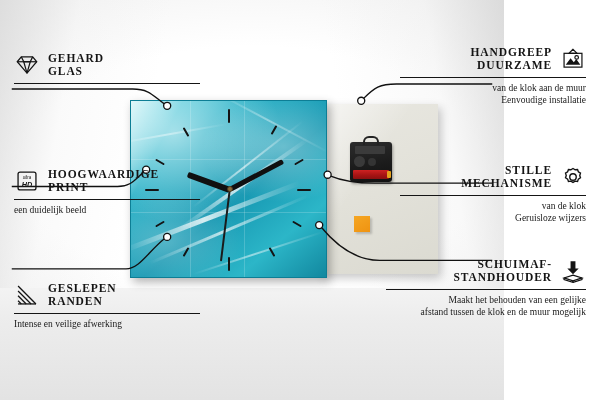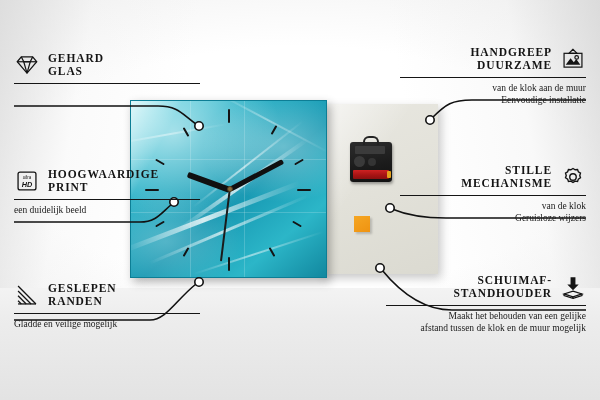--- a/index.html
+++ b/index.html
@@ -10,7 +10,7 @@
     position:relative;
     overflow:hidden;
   }
-  #stage { position:absolute; inset:0; width:600px; height:400px; }
+  #stage { position:absolute; inset:0; width:504px; height:400px; }
 
   
   .bg-base{

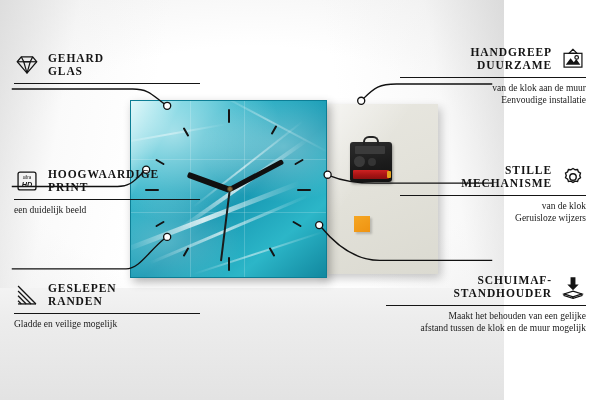--- a/index.html
+++ b/index.html
@@ -317,7 +317,7 @@
     <div class="desc">Geruisloze wijzers</div>
   </div>
 
-  <div class="callout right" style="left:386px; top:274px; width:200px;">
+  <div class="callout right" style="left:386px; top:258px; width:200px;">
     <div class="head">
       <span class="ico">
         <svg viewBox="0 0 32 28">

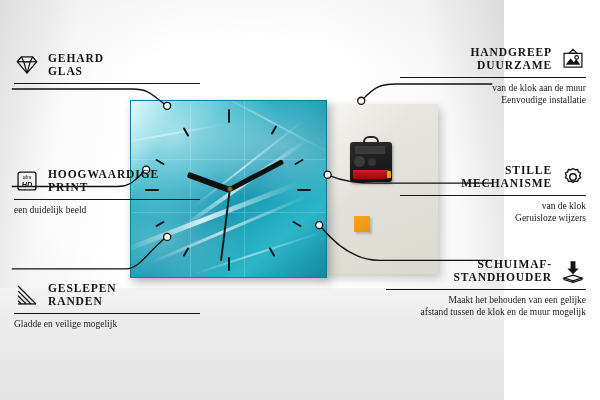--- a/index.html
+++ b/index.html
@@ -271,7 +271,7 @@
       </div>
     </div>
     <div class="rule"></div>
-    <div class="desc">Gladde en veilige mogelijk</div>
+    <div class="desc">Intense en veilige afwerking</div>
     <div class="desc"></div>
   </div>
 

